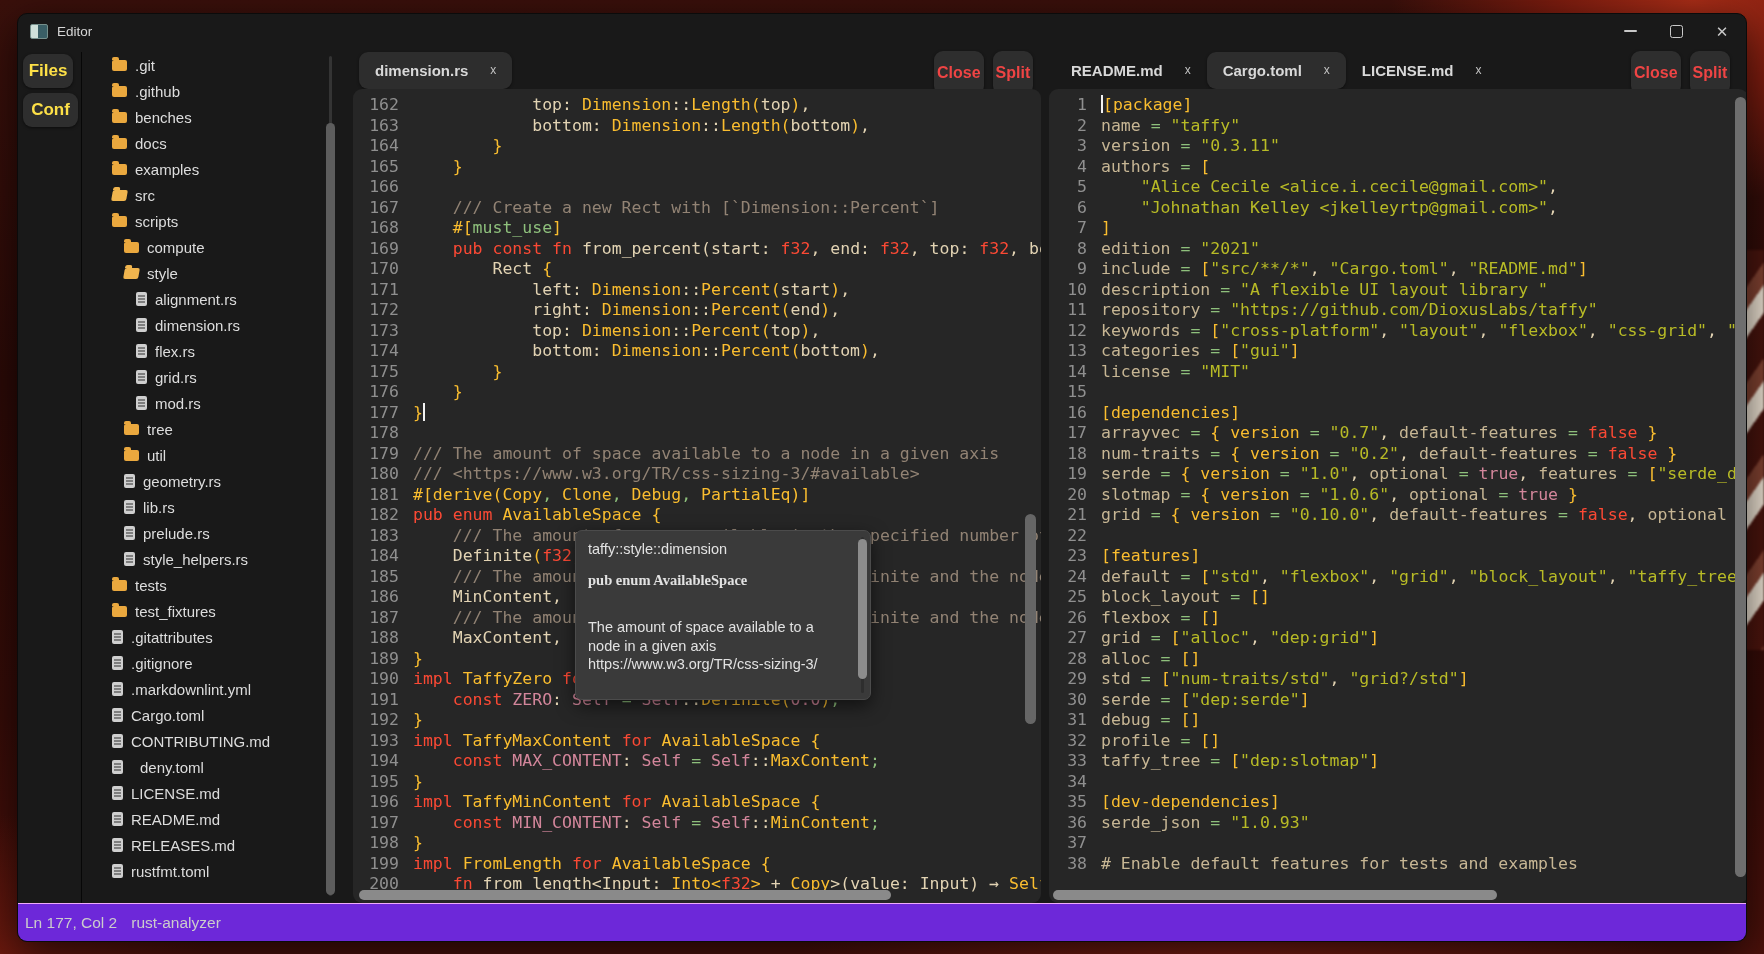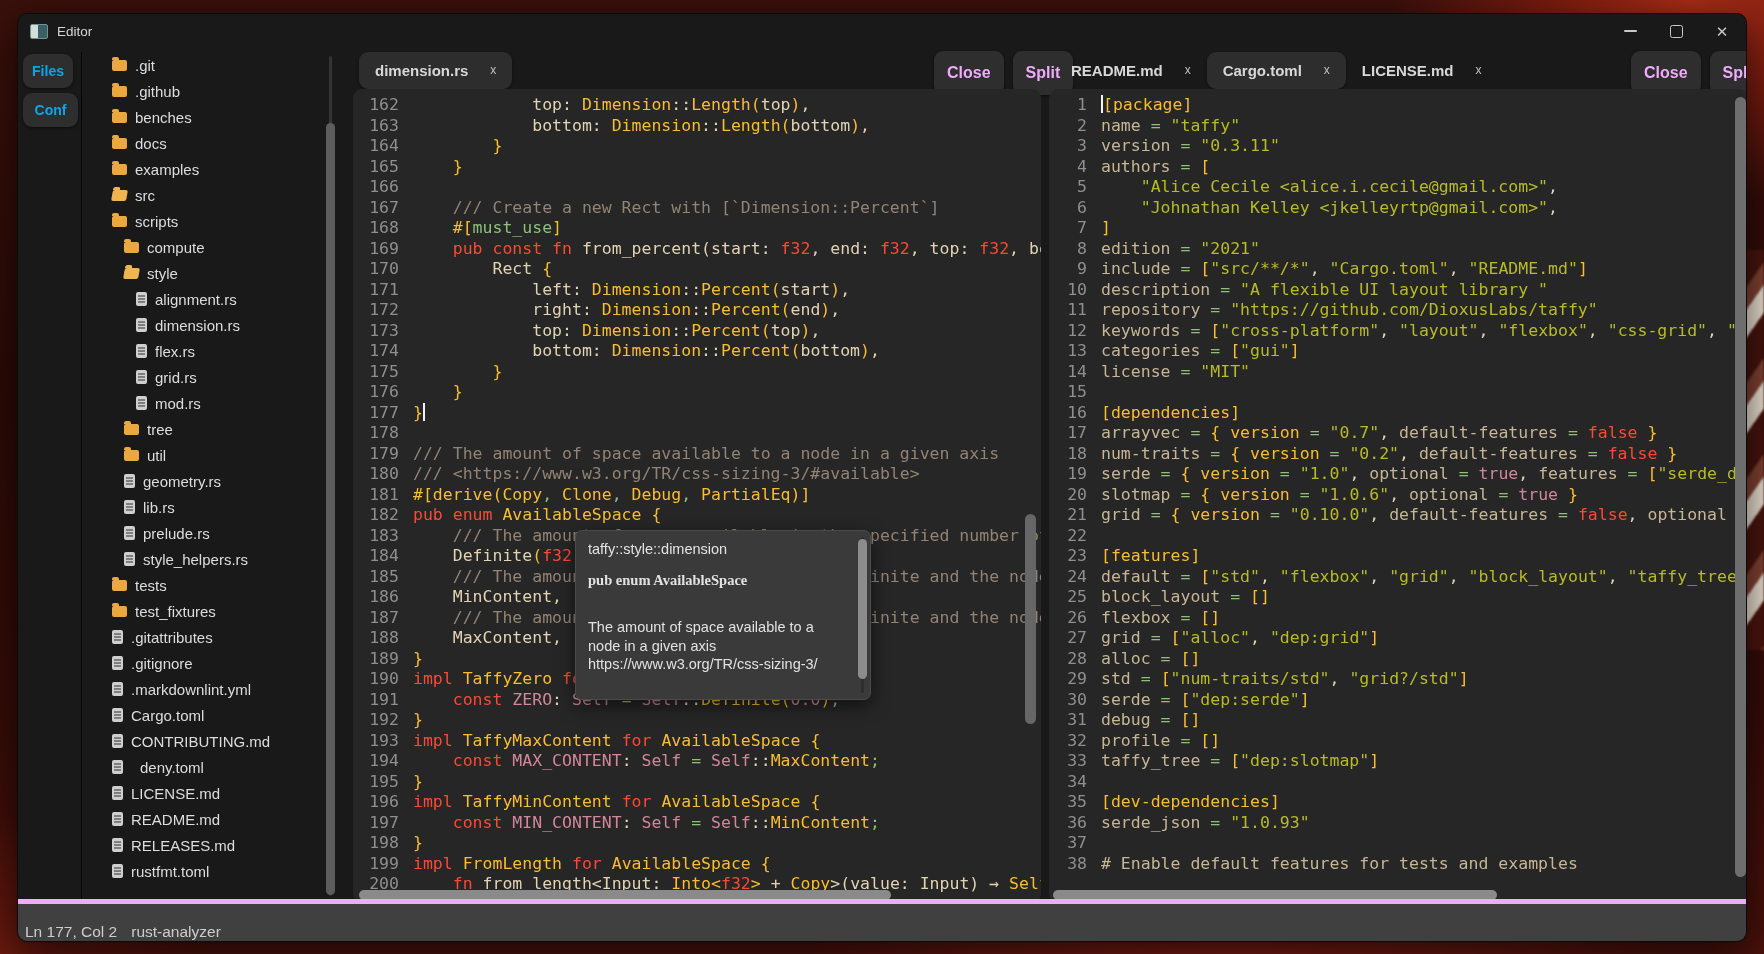--- a/index.html
+++ b/index.html
@@ -28,8 +28,8 @@
   .wc-max{width:11px;height:11px;border:1.6px solid #c9c9c9;border-radius:2.5px;}
   .wc-close{font-size:15px;line-height:15px;}
   
-  .side-btn{position:absolute;left:5px;background:#2e2e2e;color:#0ea5e9;border-radius:9px;
-          font-size:14px;font-weight:600;display:flex;align-items:center;justify-content:center;
+  .side-btn{position:absolute;left:5px;background:#2e2e2e;color:#fde047;border-radius:9px;
+          font-size:17px;font-weight:600;display:flex;align-items:center;justify-content:center;
           box-shadow:0 1px 3px rgba(0,0,0,.55);}
   #btn-files{top:40px;width:50px;height:34px;}
   #btn-conf{top:79px;width:55px;height:34px;}

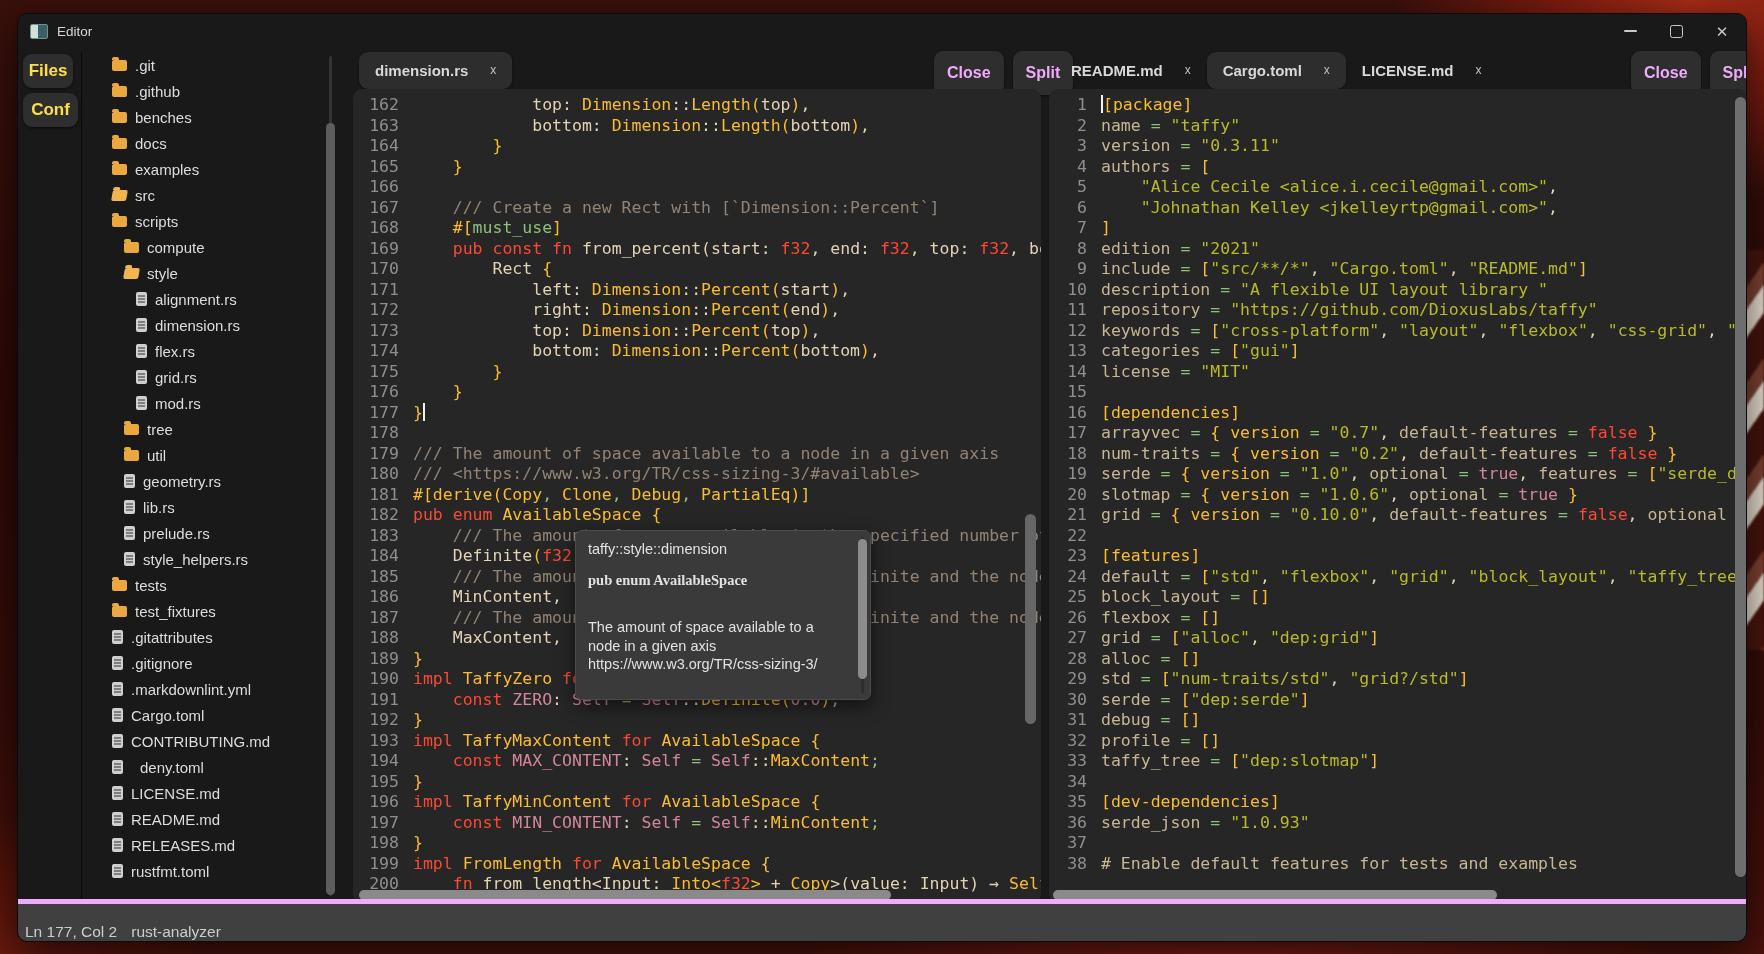--- a/index.html
+++ b/index.html
@@ -54,7 +54,7 @@
   .tab.active{background:#2d2d2d;box-shadow:0 1px 3px rgba(0,0,0,.45);}
   .tab .x{margin-left:22px;font-size:12px;color:#c2c2c2;font-weight:400;}
   .pane-actions{position:absolute;display:flex;gap:9px;}
-  .act-btn{background:#2e2e2e;color:#f0abfc;border-radius:9px;height:44px;padding:0 13px;
+  .act-btn{background:#2e2e2e;color:#ef4444;border-radius:9px;height:44px;padding:0 3px;
        display:flex;align-items:center;font-size:16px;font-weight:700;box-shadow:0 1px 3px rgba(0,0,0,.55);}
   .code-panel{position:absolute;top:75px;height:814px;background:#262626;border-radius:9px;overflow:hidden;}
   #center-panel{left:335px;width:688px;}

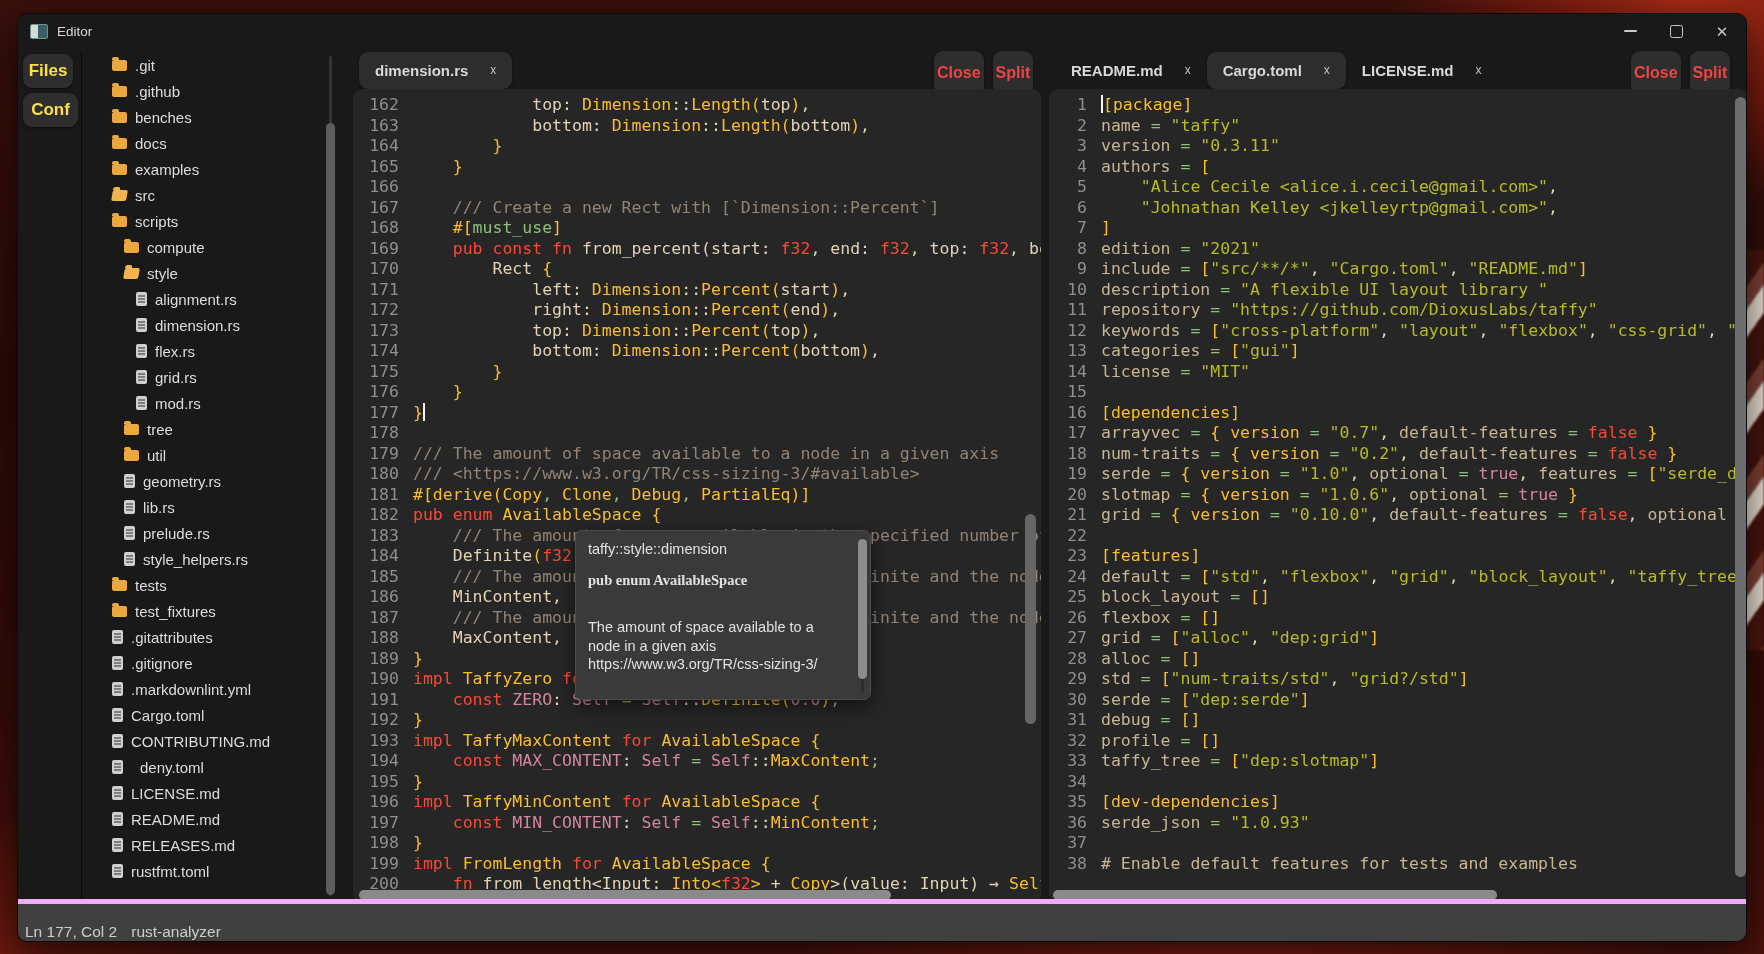--- a/index.html
+++ b/index.html
@@ -86,8 +86,8 @@
   .tt-scroll-track{position:absolute;right:6px;top:6px;width:3px;height:156px;background:#2e2e2e;border-radius:2px;}
   .tt-thumb{position:absolute;right:3px;top:8px;width:9px;height:140px;background:#8c8c8c;border-radius:5px;}
   
-  .statusbar{position:absolute;left:0;bottom:0;width:100%;height:37px;background:#404040;
-       border-top:5px solid #f0abfc;display:flex;align-items:flex-end;color:#cccccc;font-size:15.5px;}
+  .statusbar{position:absolute;left:0;bottom:0;width:100%;height:37px;background:#6d28d9;
+       border-top:1px solid #f0abfc;display:flex;align-items:center;color:#cccccc;font-size:15.5px;}
   .statusbar span{margin-left:7px;}
   .statusbar .ls{margin-left:14px;}
 </style>

